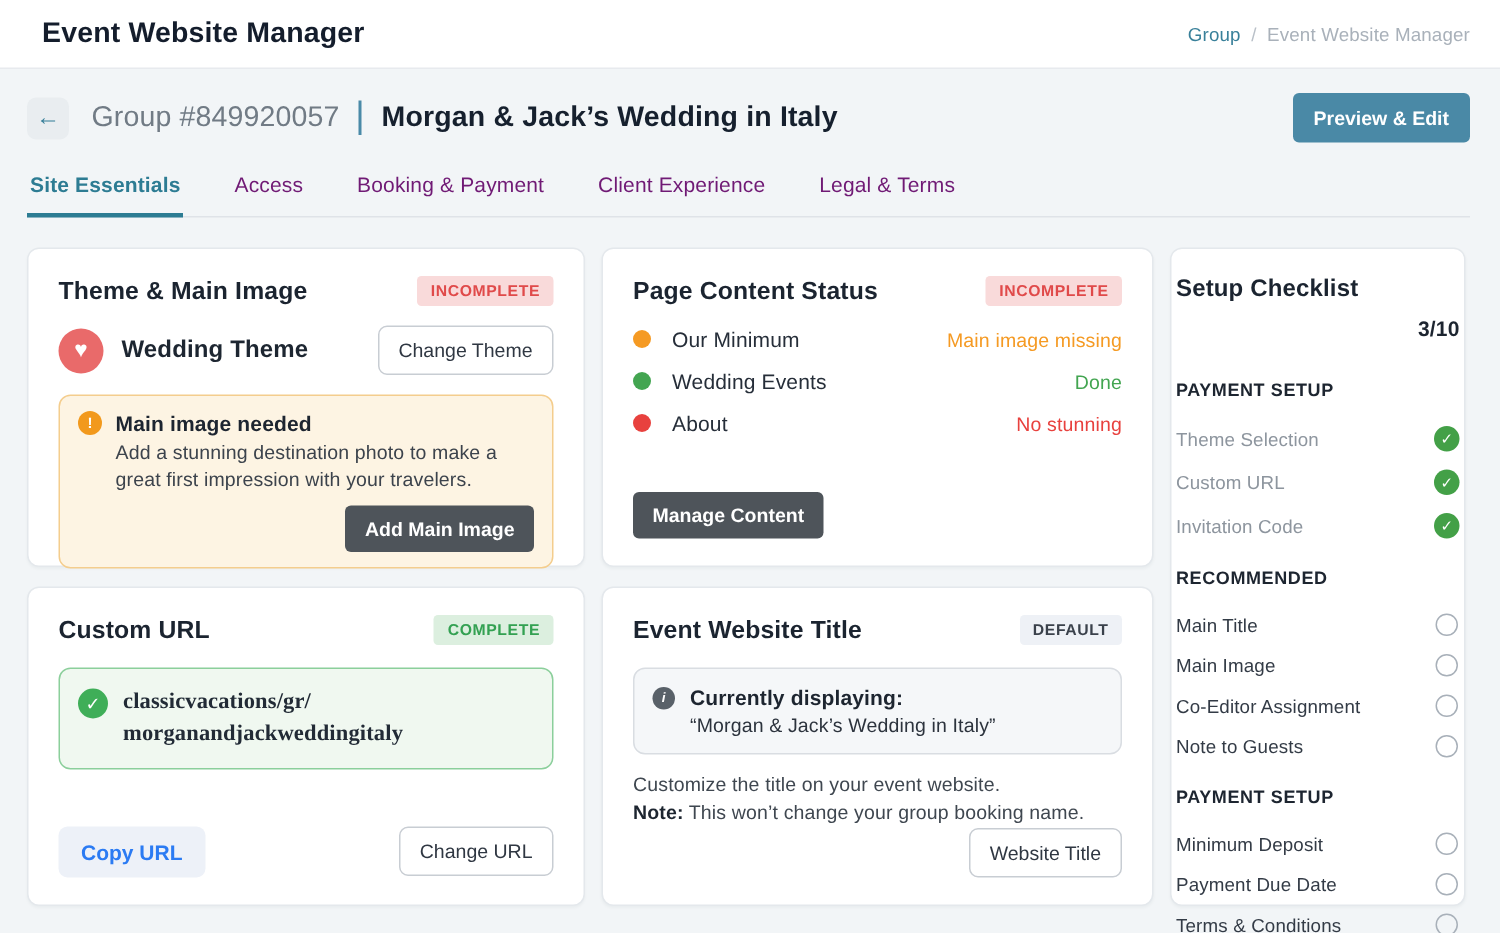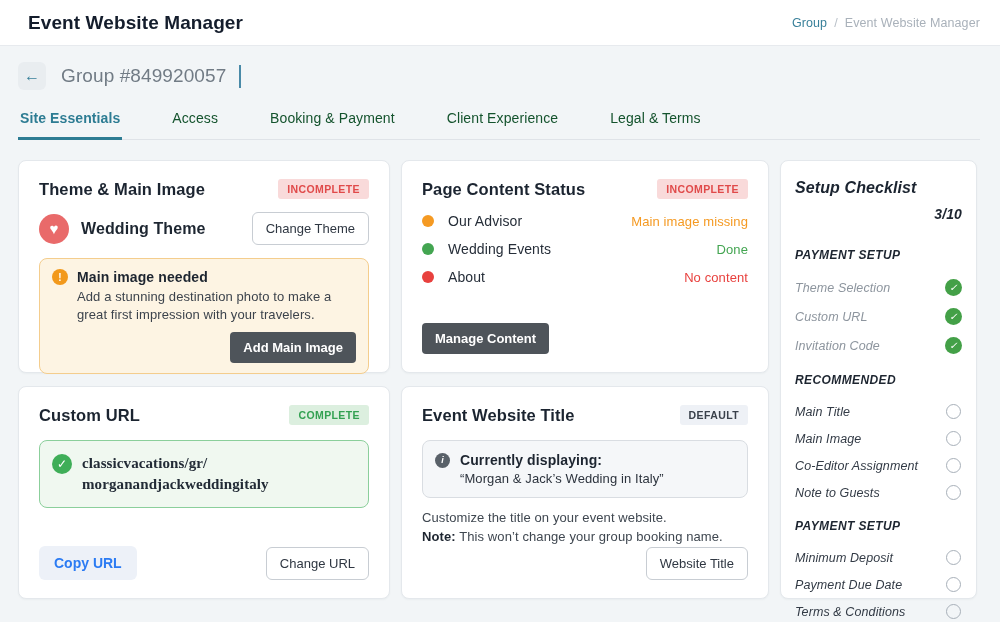--- a/index.html
+++ b/index.html
@@ -167,6 +167,7 @@
     </button>
     <span class="group-num">Group #849920057</span>
     <span class="v-sep"></span>
+    <span class="event-title">Morgan &amp; Jack’s Wedding in Italy</span>
   </div>
 
   <div class="tabs">

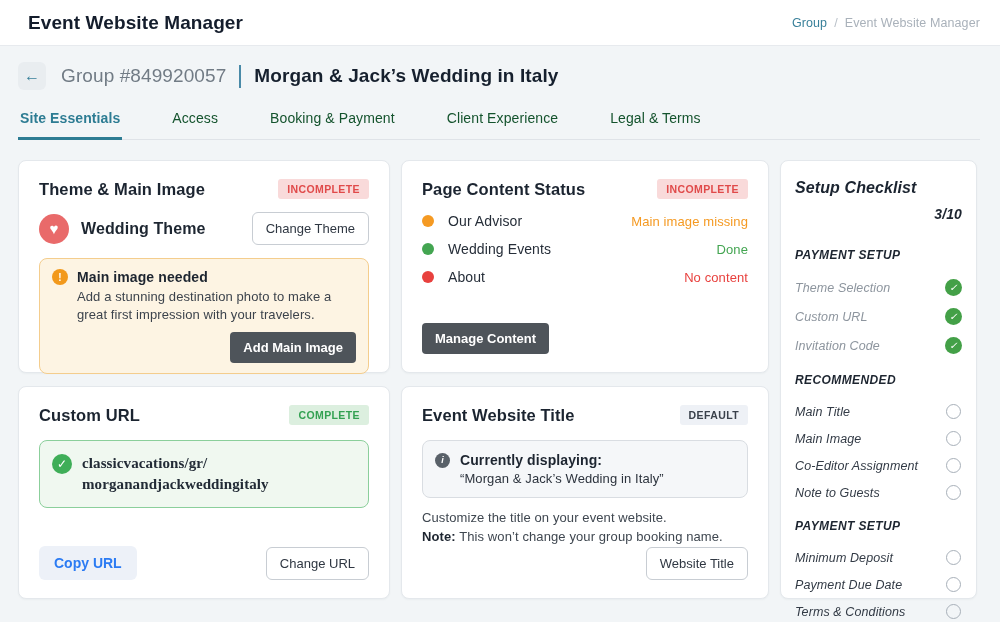--- a/index.html
+++ b/index.html
@@ -168,6 +168,7 @@
     <span class="group-num">Group #849920057</span>
     <span class="v-sep"></span>
     <span class="event-title">Morgan &amp; Jack’s Wedding in Italy</span>
+    <button class="preview-btn">Preview &amp; Edit</button>
   </div>
 
   <div class="tabs">

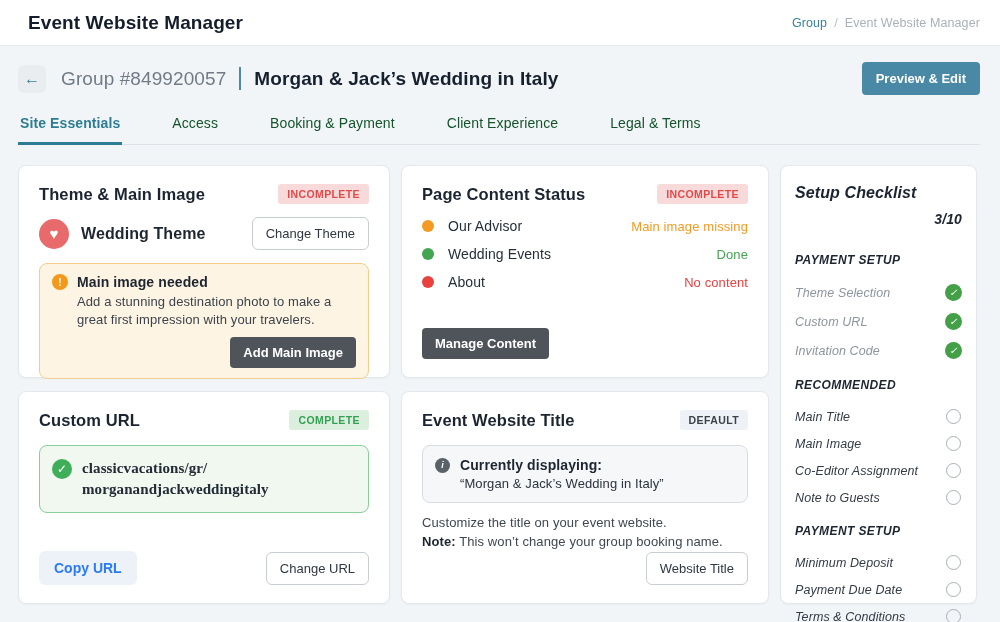--- a/index.html
+++ b/index.html
@@ -41,7 +41,7 @@
     font-family:inherit;
   }
 
-  .tabs { display:flex; gap:48px; border-bottom:1px solid #dfe3e8; }
+  .tabs { display:flex; gap:32px; border-bottom:1px solid #dfe3e8; }
   .tab { font-size:14px; color:#14532d; padding:4px 2px 11px; cursor:pointer; border-bottom:3px solid transparent; margin-bottom:-1px; }
   .tab.active { color:#2d7c93; font-weight:bold; border-bottom-color:#2d7c93; }
 

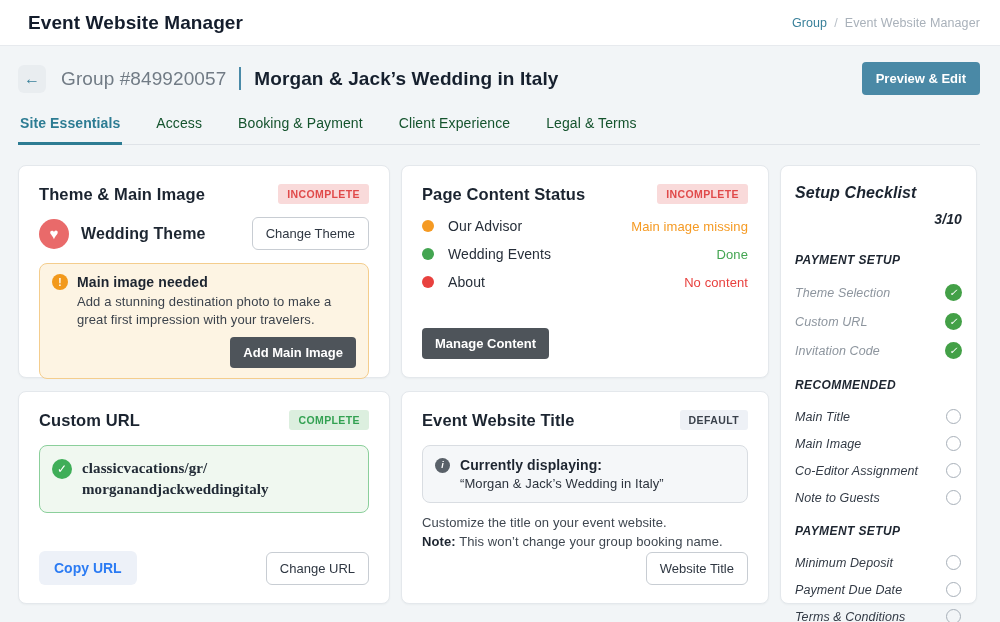--- a/index.html
+++ b/index.html
@@ -42,7 +42,7 @@
   }
 
   .tabs { display:flex; gap:32px; border-bottom:1px solid #dfe3e8; }
-  .tab { font-size:14px; color:#14532d; padding:4px 2px 11px; cursor:pointer; border-bottom:3px solid transparent; margin-bottom:-1px; }
+  .tab { font-size:14px; color:#701a75; padding:4px 2px 11px; cursor:pointer; border-bottom:3px solid transparent; margin-bottom:-1px; }
   .tab.active { color:#2d7c93; font-weight:bold; border-bottom-color:#2d7c93; }
 
   .grid {

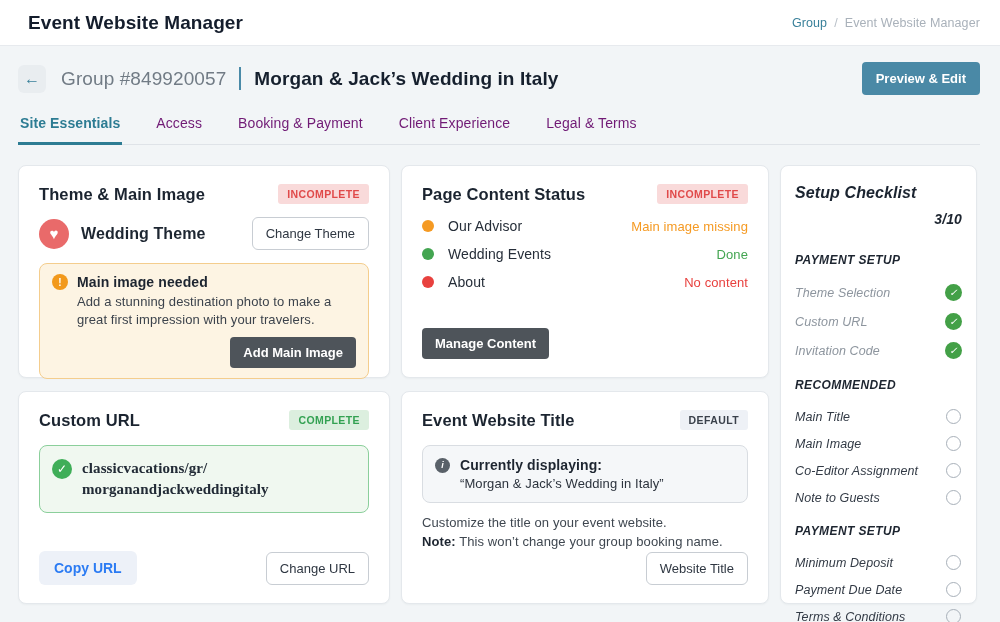--- a/index.html
+++ b/index.html
@@ -130,7 +130,7 @@
   .title-btn-row { margin-top:auto; display:flex; justify-content:flex-end; }
 
   
-  .checklist { grid-column:3; grid-row:1 / span 2; padding:18px 14px;font-style:italic; }
+  .checklist { grid-column:3; grid-row:1 / span 2; padding:18px 3px; }
   .cl-title { font-size:16px; font-weight:bold; color:#1b2430; }
   .cl-count { text-align:right; font-size:14px; font-weight:bold; color:#1d2530; margin-top:9px; }
   .progress-track { height:6px; background:#e7eaee; border-radius:3px; margin-top:7px; overflow:hidden; }

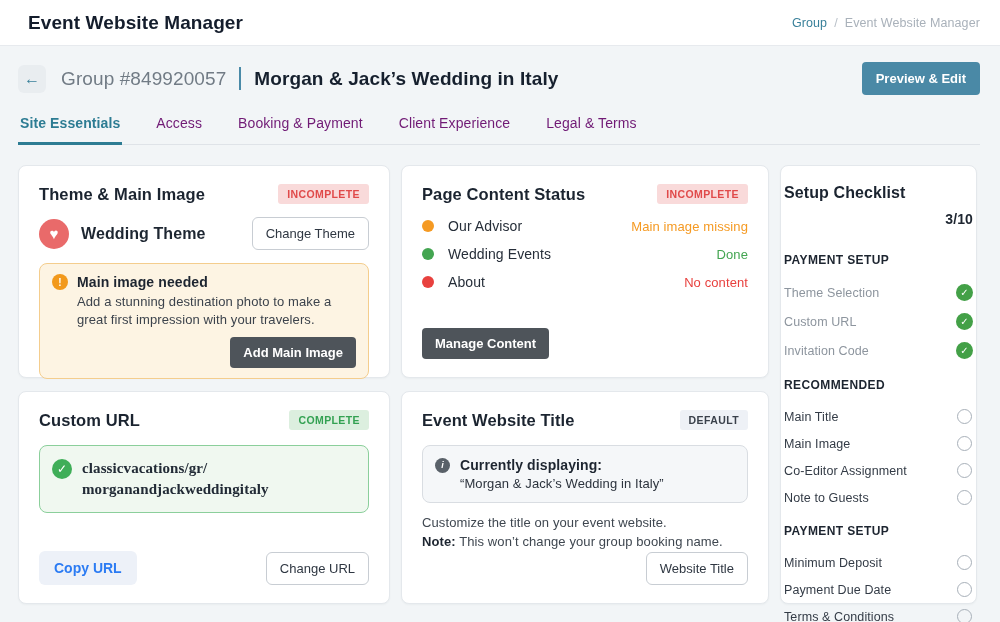--- a/index.html
+++ b/index.html
@@ -211,7 +211,7 @@
       <div class="status-rows">
         <div class="status-row">
           <span class="dot" style="background: rgb(245, 154, 35);"></span>
-          <span class="status-label">Our Advisor</span>
+          <span class="status-label">Our Minimum</span>
           <span class="status-val" style="color: rgb(245, 154, 35);">Main image missing</span>
         </div>
         <div class="status-row">

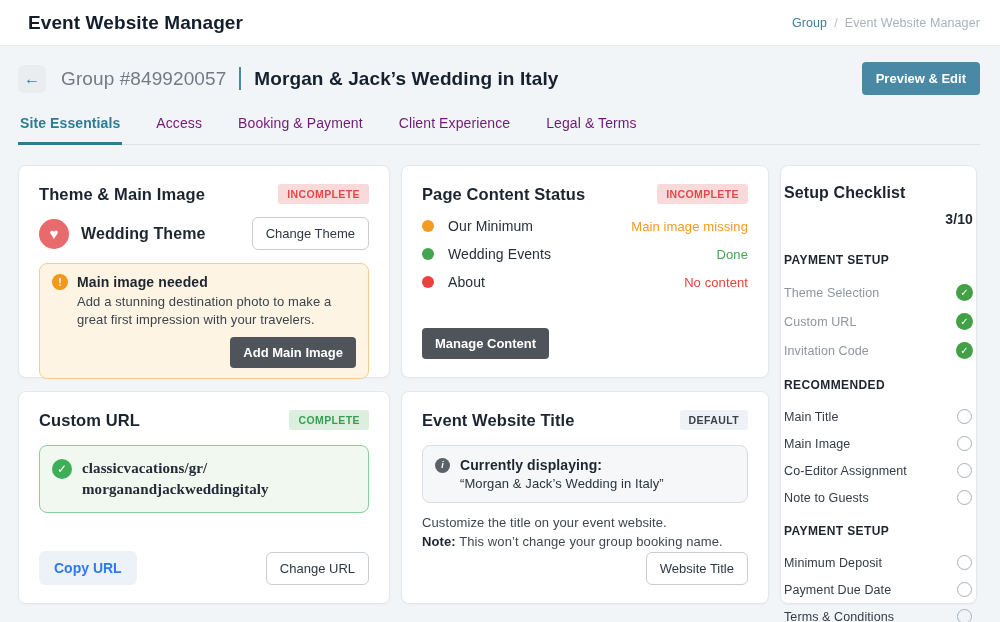--- a/index.html
+++ b/index.html
@@ -222,7 +222,7 @@
         <div class="status-row">
           <span class="dot" style="background: rgb(232, 65, 62);"></span>
           <span class="status-label">About</span>
-          <span class="status-val" style="color: rgb(232, 65, 62);">No content</span>
+          <span class="status-val" style="color: rgb(232, 65, 62);">No stunning</span>
         </div>
       </div>
       <div class="manage-row">

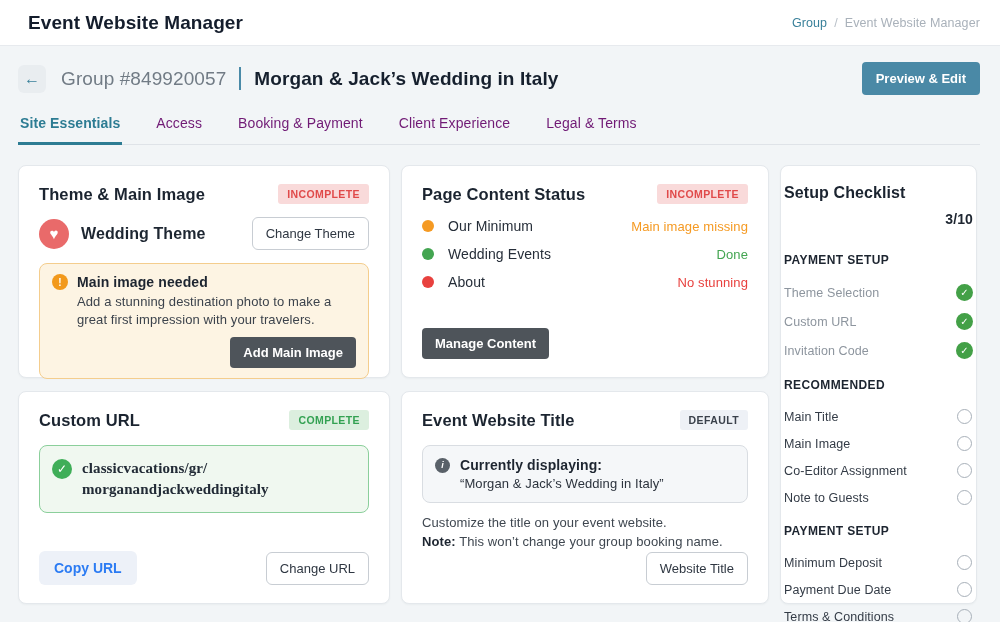--- a/index.html
+++ b/index.html
@@ -107,7 +107,7 @@
     font-size:12px; display:flex; align-items:center; justify-content:center; flex:0 0 auto; margin-top:1px;
   }
   .url-text { font-size:15px; font-weight:bold; color:#222b36; line-height:1.4; word-break:break-all;font-family:Liberation Serif, serif; }
-  .url-btn-row { margin-top:auto; display:flex; justify-content:space-between; align-items:flex-end; }
+  .url-btn-row { margin-top:auto; display:flex; justify-content:space-between; align-items:flex-start; }
   .btn-copy {
     background:#edf1f8; color:#2b7bf3; border:none; border-radius:6px;
     font-size:14px; font-weight:bold; padding:9px 15px; cursor:pointer; font-family:inherit;

